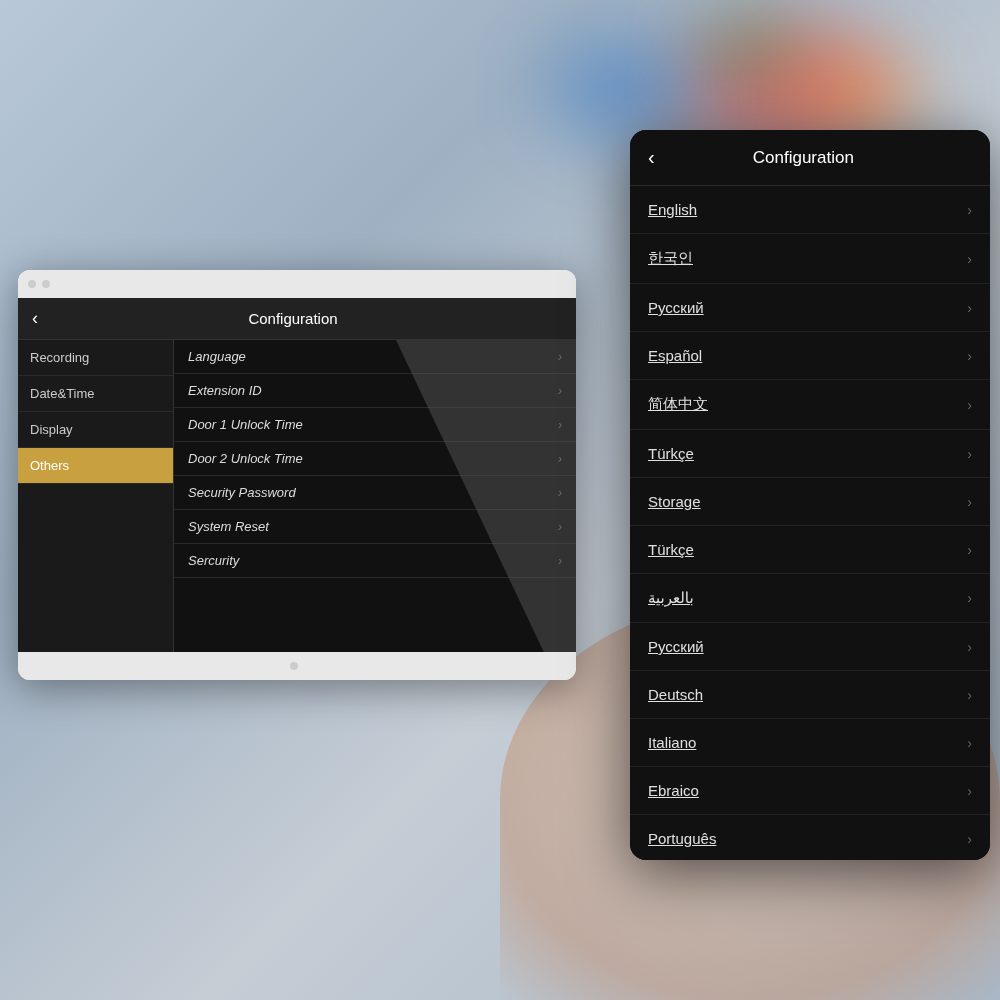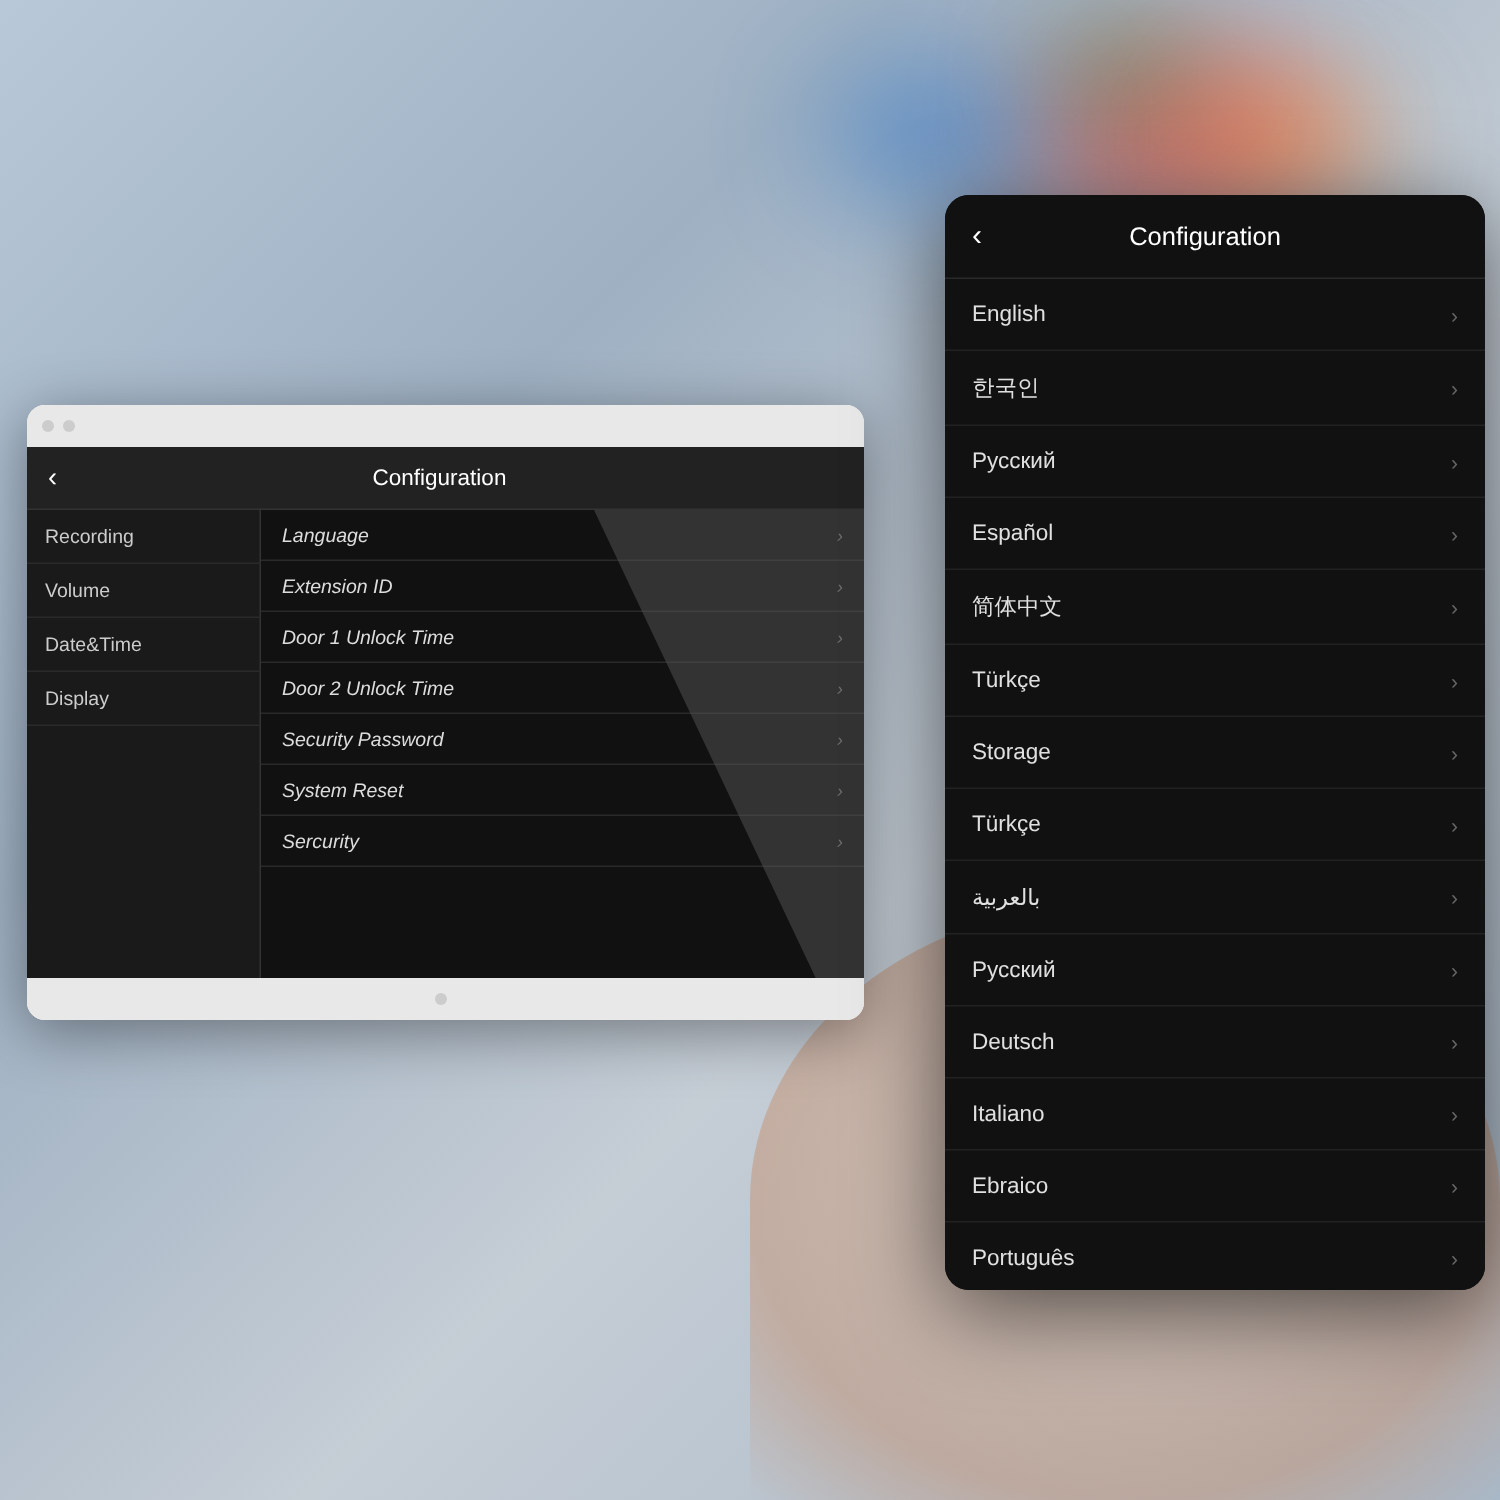--- a/index.html
+++ b/index.html
@@ -228,6 +228,7 @@
     .phone-list-label {
       color: #e0e0e0;
       font-size: 15px;
+      text-decoration: underline;
     }
 
     .phone-chevron {

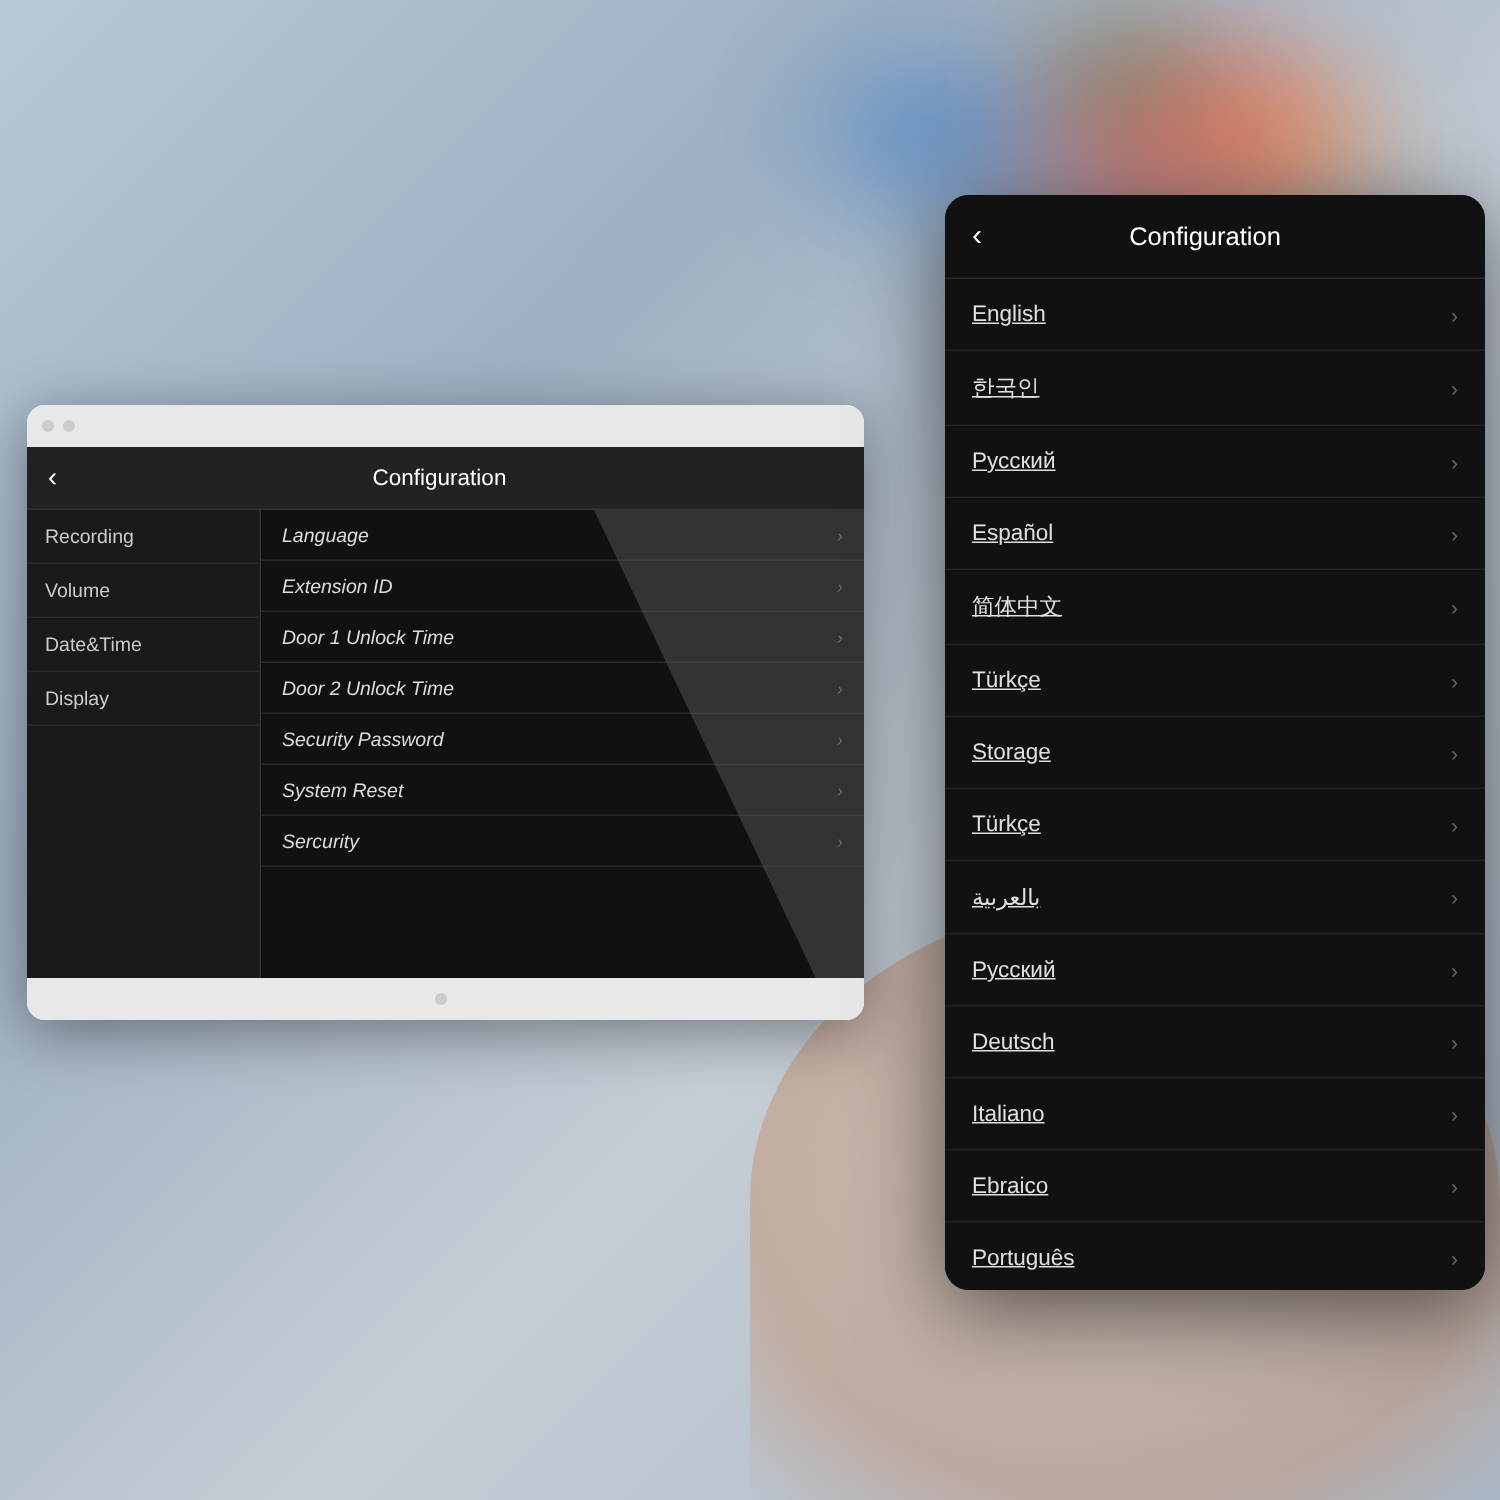--- a/index.html
+++ b/index.html
@@ -283,7 +283,6 @@
 
       <div class="sidebar" id="device-sidebar">
           <div class="sidebar-item">Recording</div>
-          <div class="sidebar-item">Volume</div>
           <div class="sidebar-item">Date&amp;Time</div>
           <div class="sidebar-item">Display</div>
         </div>

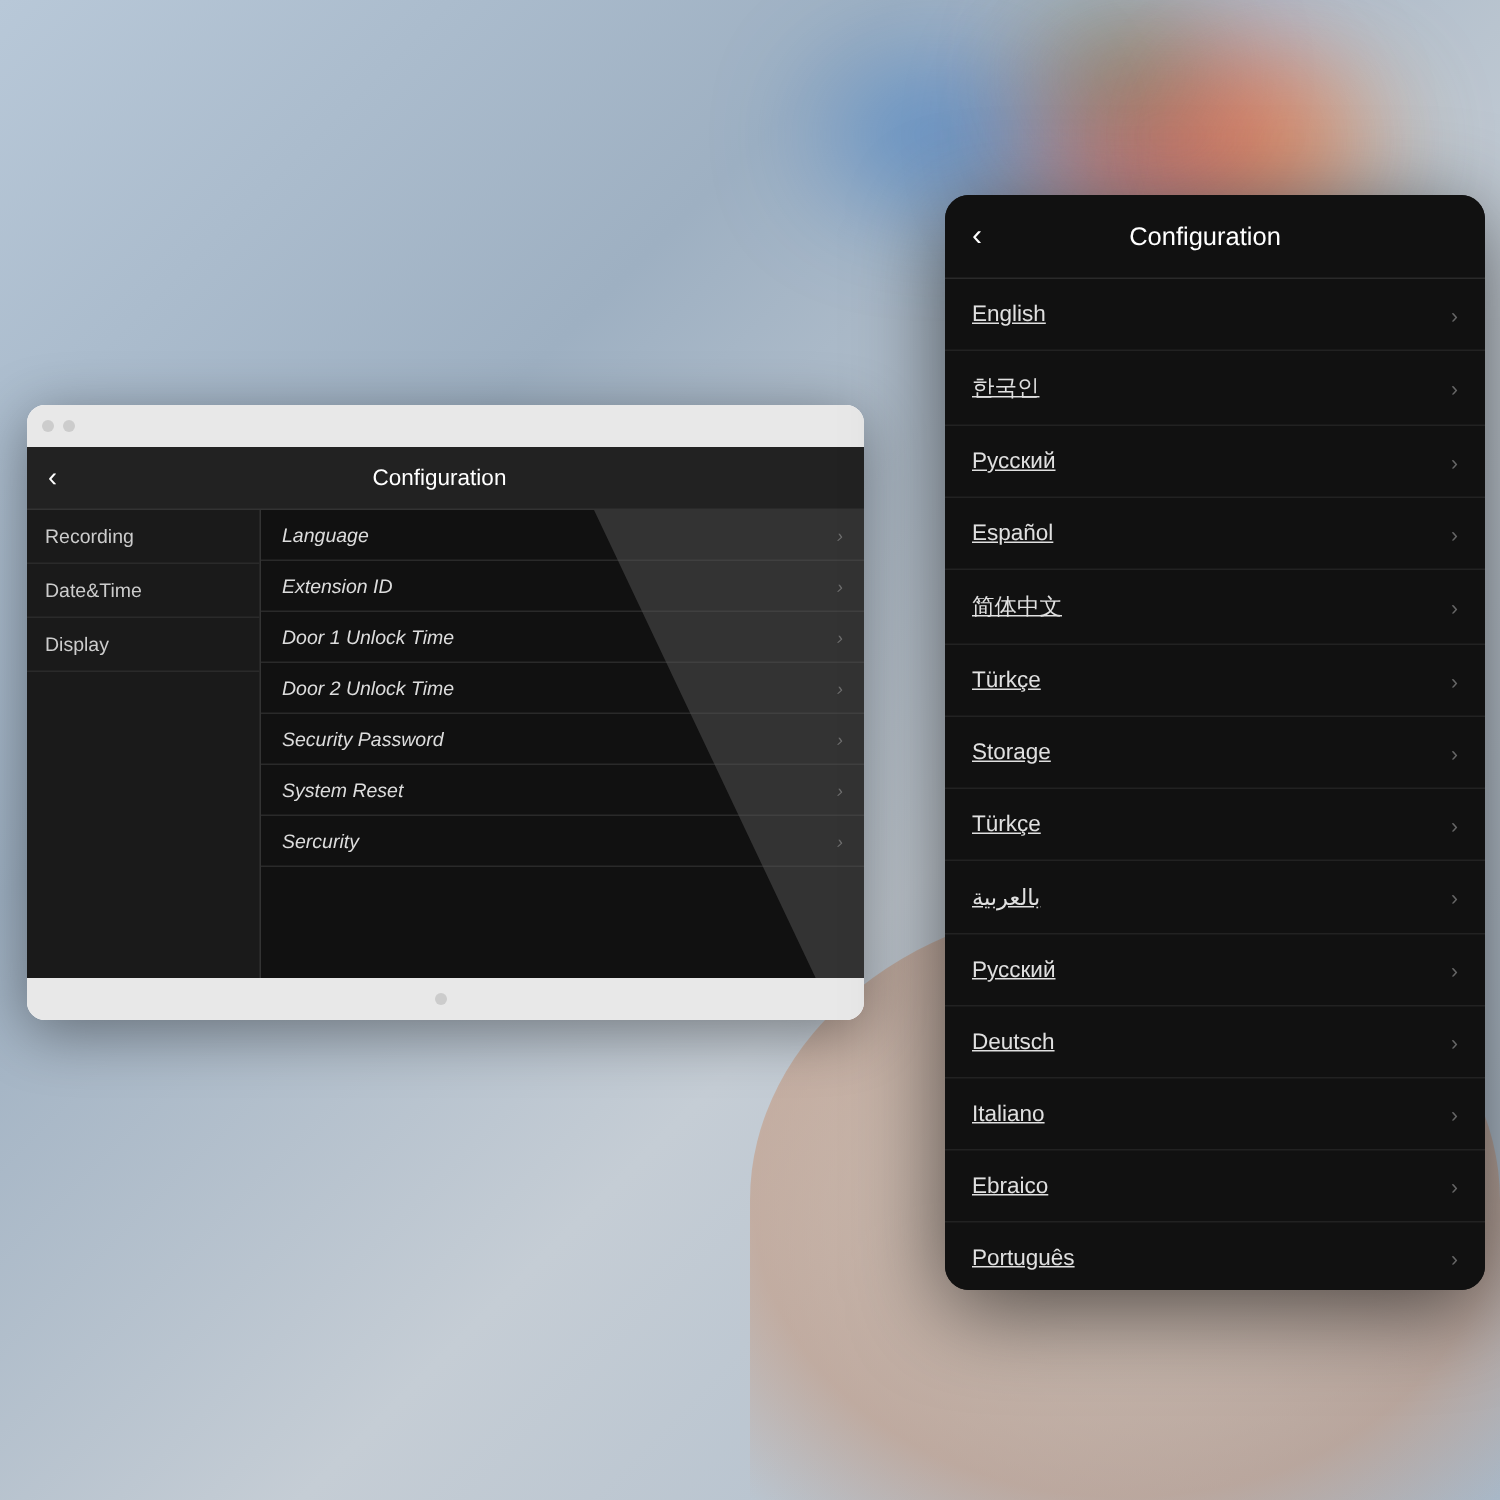--- a/index.html
+++ b/index.html
@@ -285,6 +285,7 @@
           <div class="sidebar-item">Recording</div>
           <div class="sidebar-item">Date&amp;Time</div>
           <div class="sidebar-item">Display</div>
+          <div class="sidebar-item active">Others</div>
         </div>
 
       <div class="main-content" id="device-menu">

